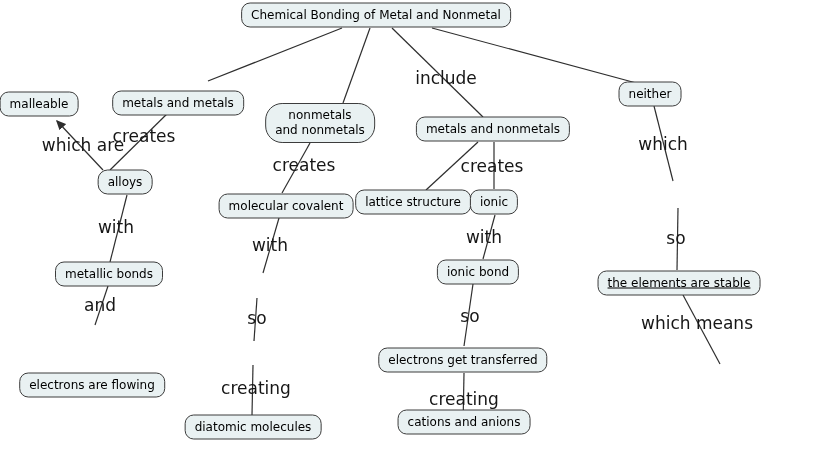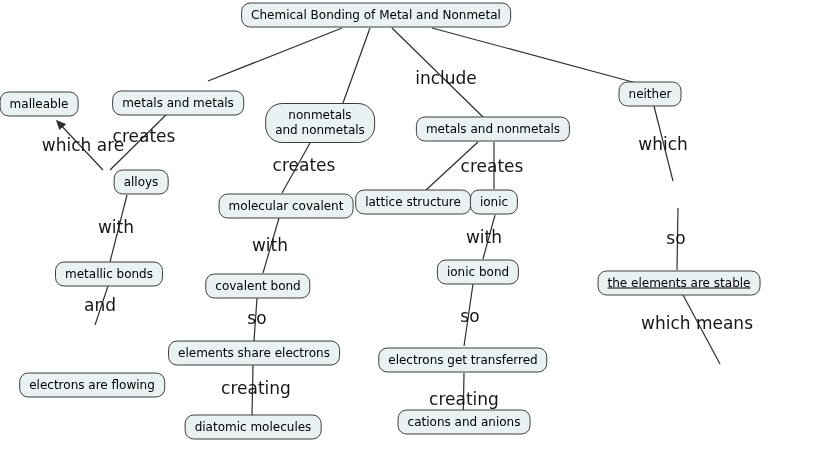--- a/index.html
+++ b/index.html
@@ -84,7 +84,7 @@
   </div>
   <div class="node" style="left:493px; top:129px;">metals and nonmetals</div>
   <div class="node" style="left:650px; top:94px;">neither</div>
-  <div class="node" style="left:141px; top:182px;">alloys</div>
+  <div class="node" style="left:125px; top:182px;border-radius:10px;">alloys</div>
   <div class="node" style="left:286px; top:206px;">molecular covalent</div>
   <div class="node" style="left:413px; top:202px;">lattice structure</div>
   <div class="node" style="left:494px; top:202px;">ionic</div>

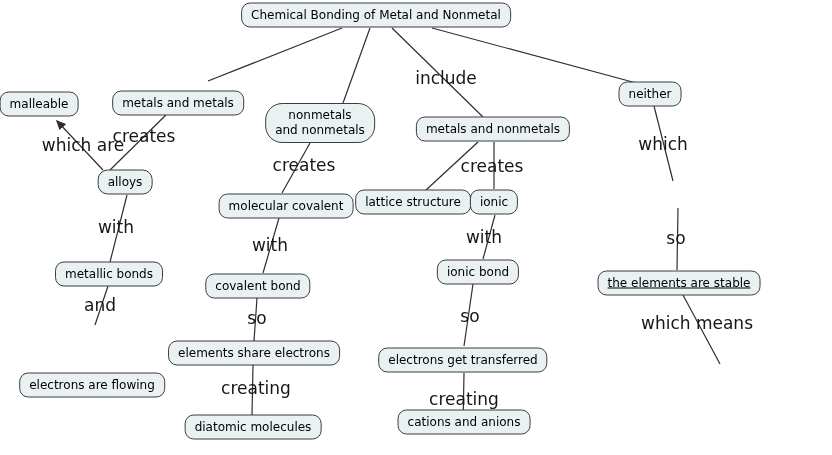--- a/index.html
+++ b/index.html
@@ -89,7 +89,6 @@
   <div class="node" style="left:413px; top:202px;">lattice structure</div>
   <div class="node" style="left:494px; top:202px;">ionic</div>
   <div class="node" style="left:109px; top:274px;">metallic bonds</div>
-  <div class="node" style="left:258px; top:286px;">covalent bond</div>
   <div class="node" style="left:478px; top:272px;">ionic bond</div>
   <div class="node" style="left:679px; top:283px;text-decoration:underline;">the elements are stable</div>
   <div class="node" style="left:92px; top:337px;margin-top:48px;">electrons are flowing</div>

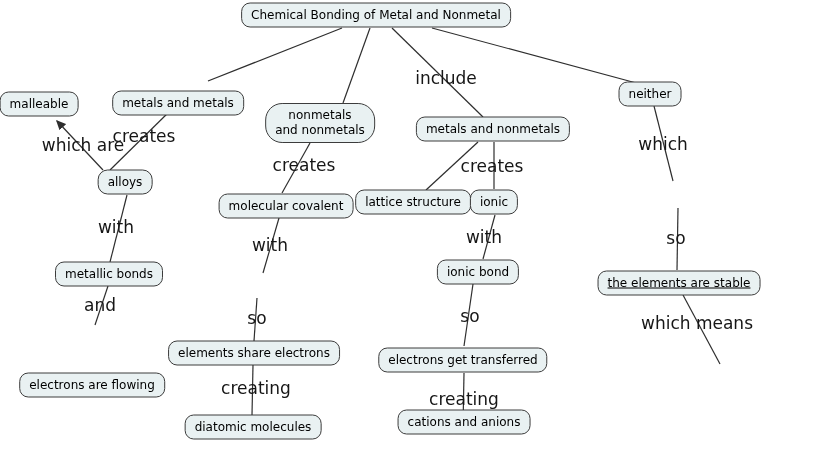--- a/index.html
+++ b/index.html
@@ -92,7 +92,6 @@
   <div class="node" style="left:478px; top:272px;">ionic bond</div>
   <div class="node" style="left:679px; top:283px;text-decoration:underline;">the elements are stable</div>
   <div class="node" style="left:92px; top:337px;margin-top:48px;">electrons are flowing</div>
-  <div class="node" style="left:254px; top:353px;">elements share electrons</div>
   <div class="node" style="left:463px; top:360px;">electrons get transferred</div>
   <div class="node" style="left:253px; top:427px;">diatomic molecules</div>
   <div class="node" style="left:464px; top:422px;">cations and anions</div>

